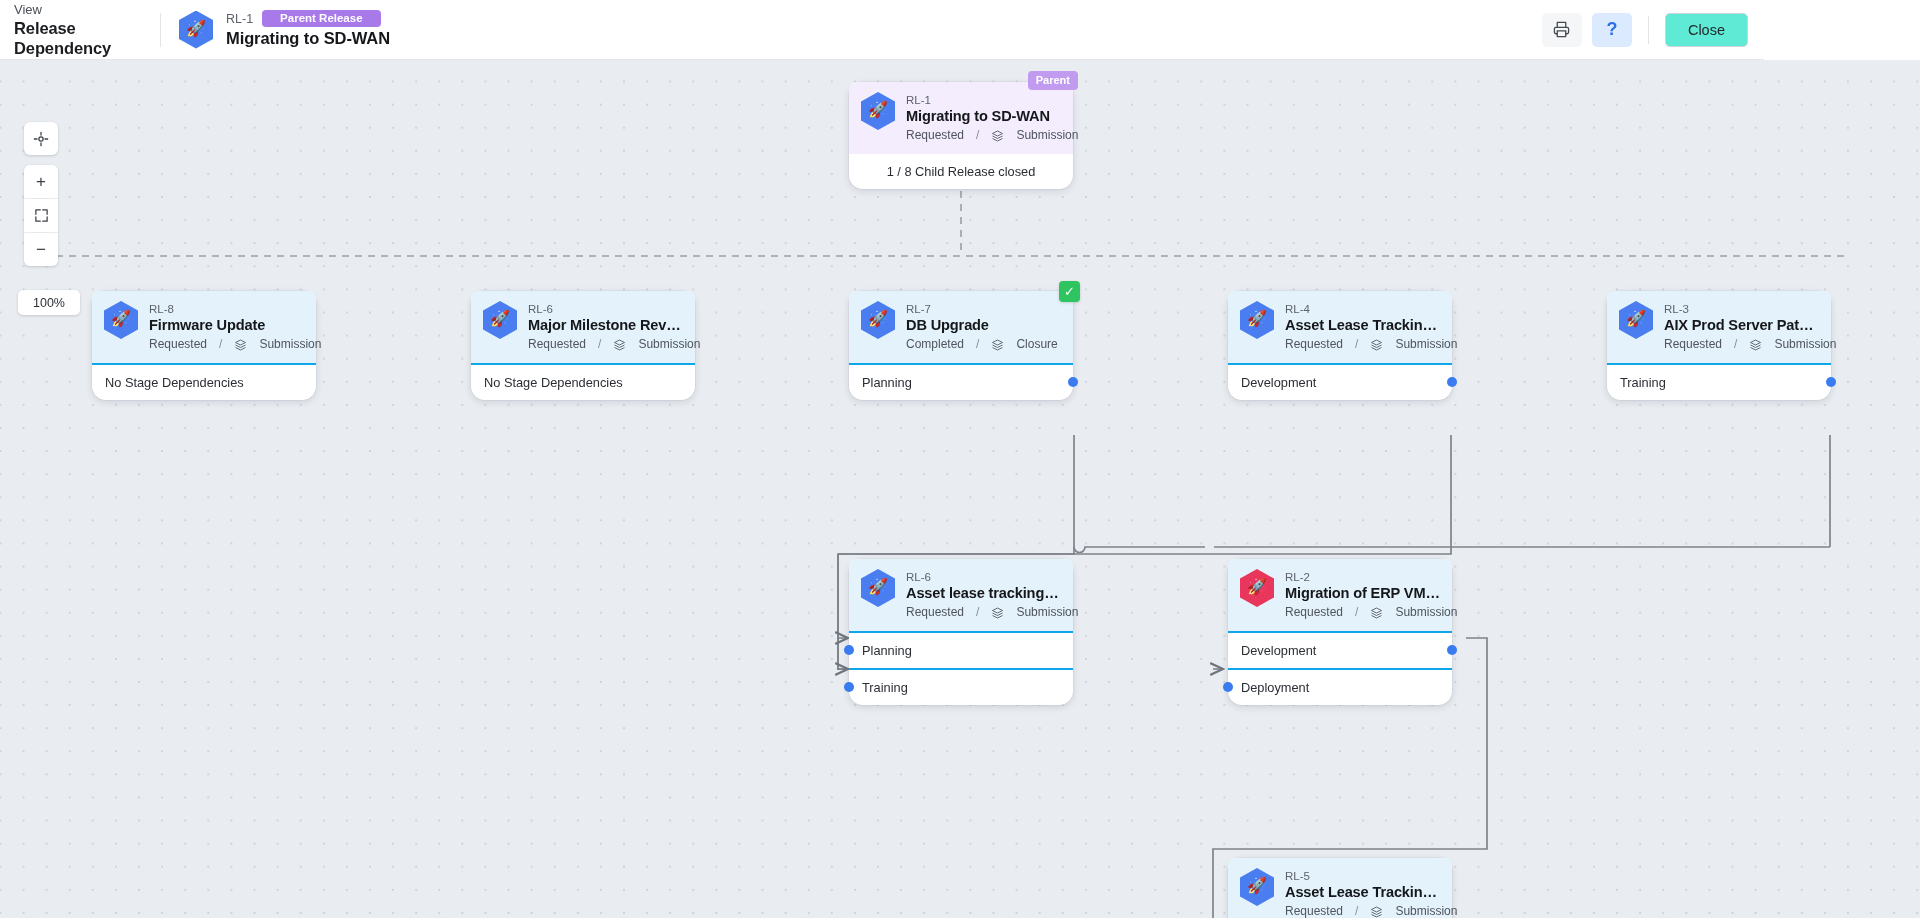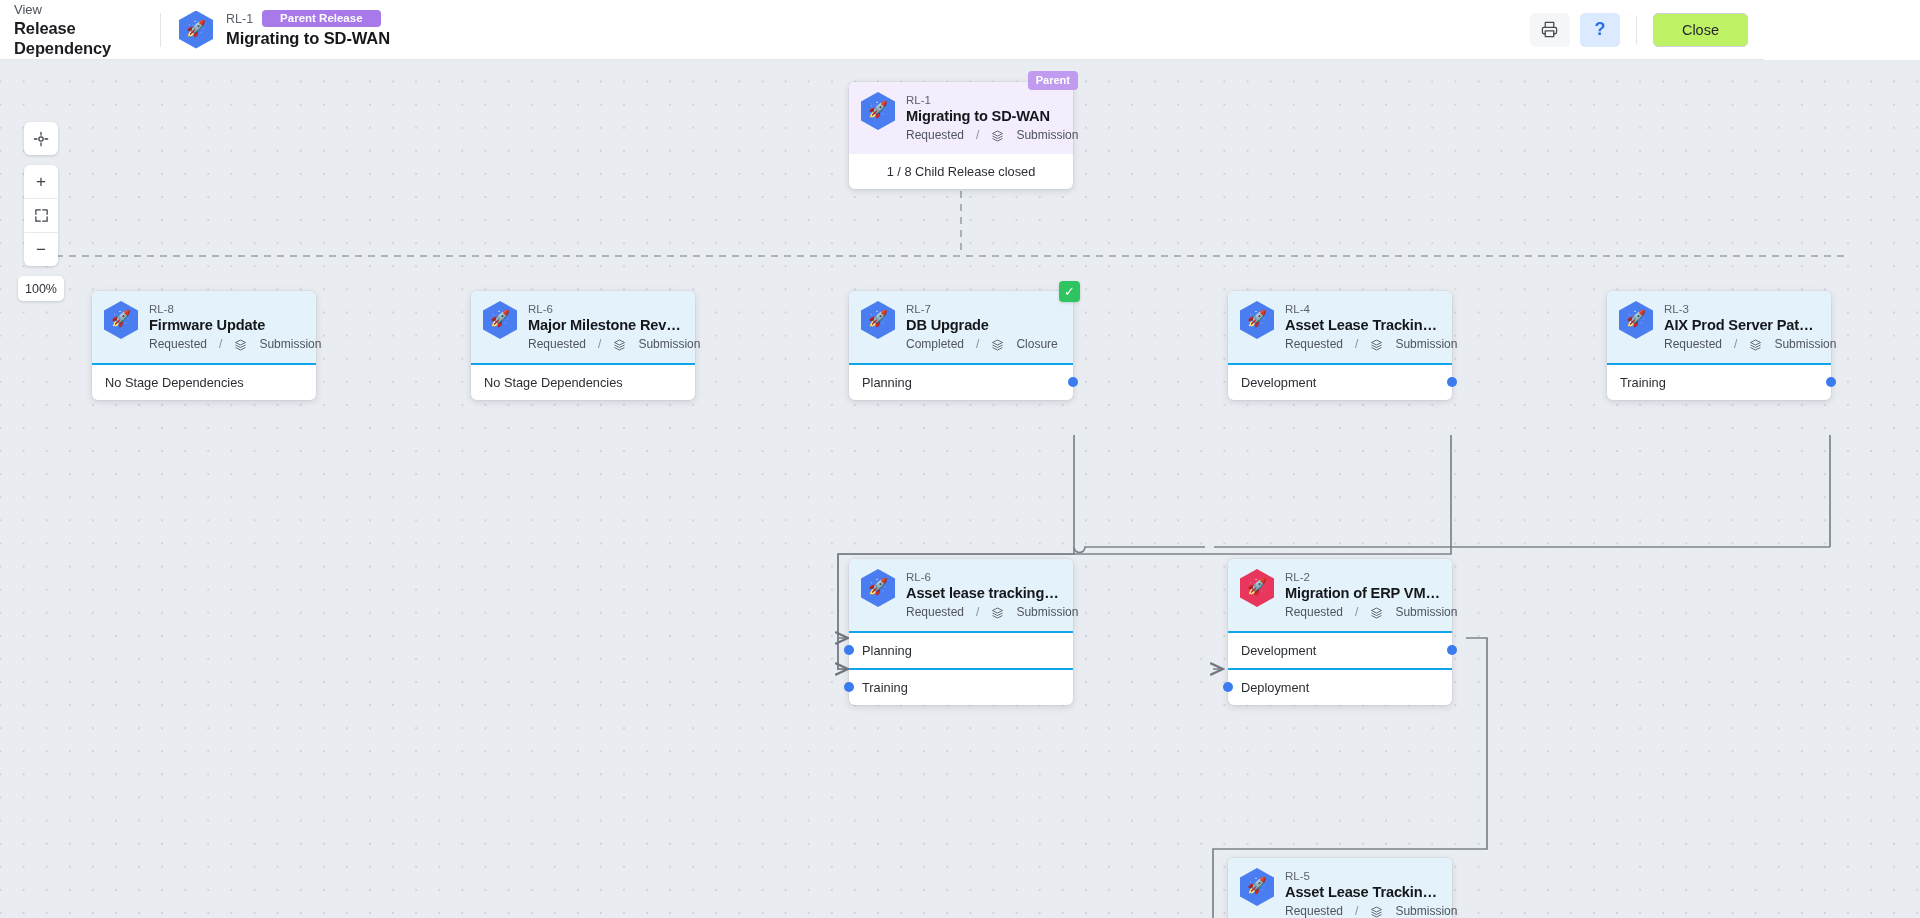--- a/index.html
+++ b/index.html
@@ -56,8 +56,8 @@
   .icon-btn.help { background: #dbeafe; color: #2b6fe8; font-size: 18px; font-weight: 700; margin-left: 10px;}
   .hdiv { width: 1px; height: 28px; background: #e2e4e8; margin: 0 16px; }
   .close-btn {
-    border: 1px solid #cfd3da; background: #bef264; color: #24262b;
-    font-size: 14.5px; border-radius: 5px; padding: 8px 28px; cursor: pointer;
+    border: 1px solid #cfd3da; background: #5eead4; color: #24262b;
+    font-size: 14.5px; border-radius: 5px; padding: 8px 22px; cursor: pointer;
     font-family: inherit;
   }
 

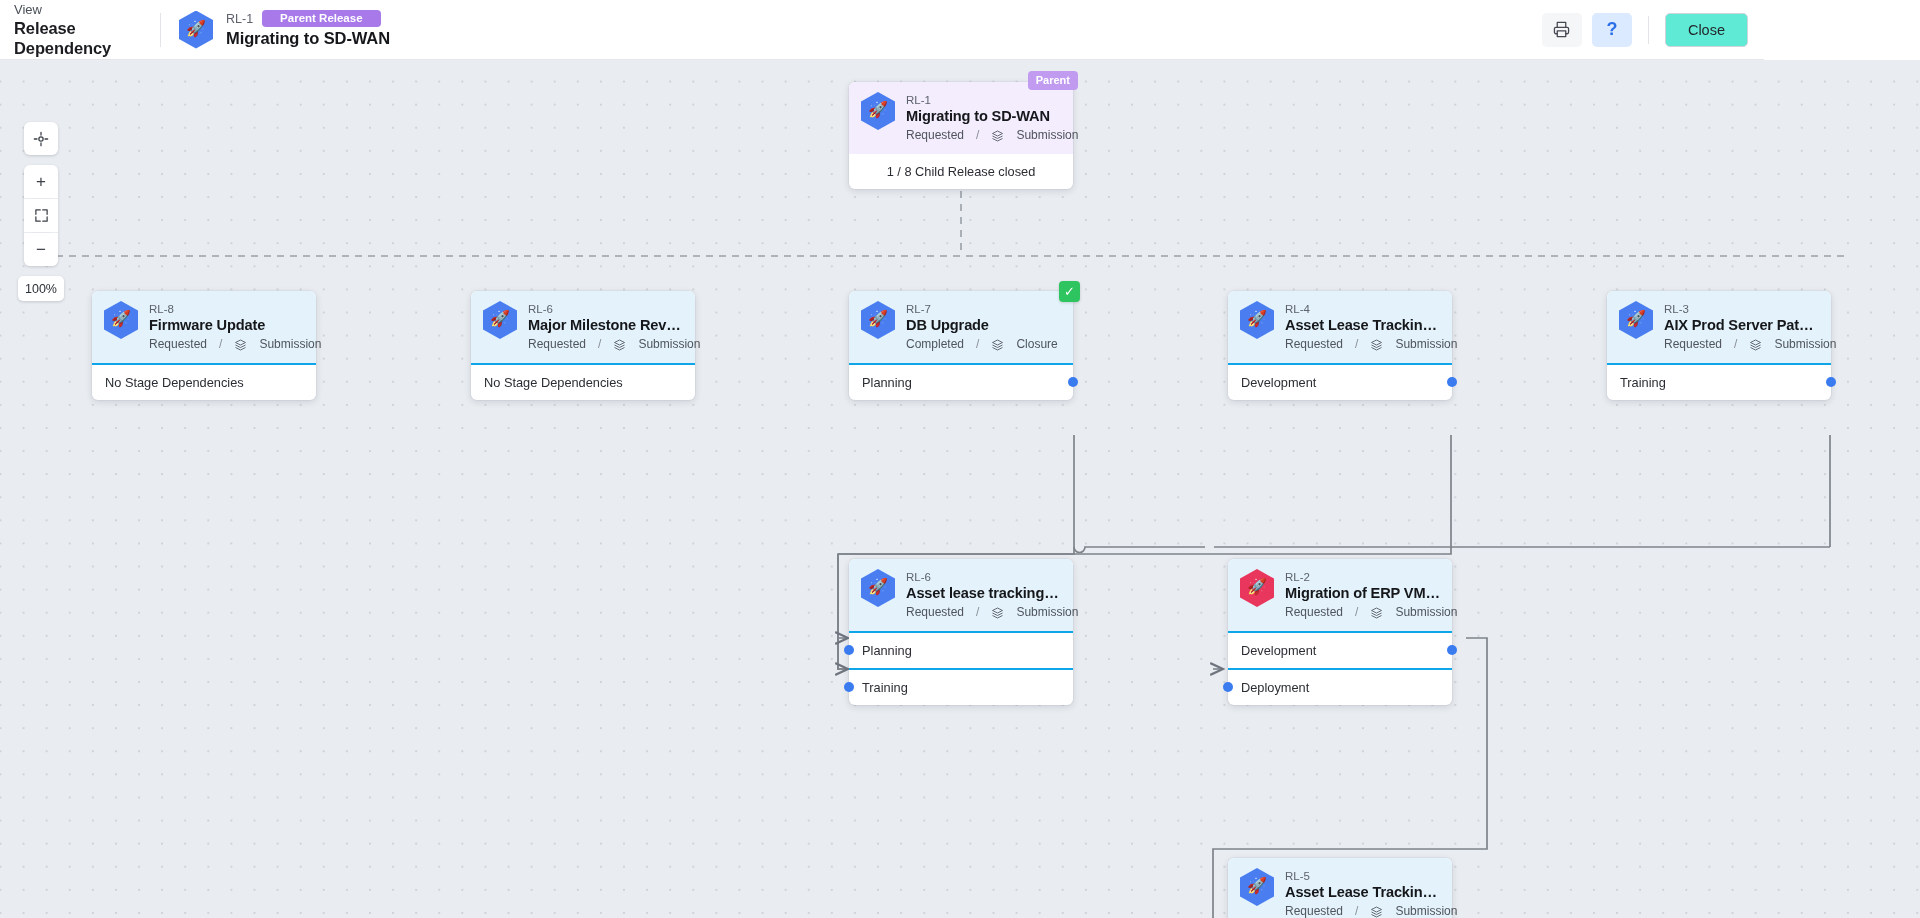--- a/index.html
+++ b/index.html
@@ -96,7 +96,7 @@
   
   .node {
     position: absolute; z-index: 10;
-    background: #ffffff; border-radius: 6px;
+    background: #ffffff; border-radius: 14px;
     box-shadow: 0 2px 7px rgba(35,45,70,.14), 0 0 0 1px rgba(40,50,70,.04);
     overflow: visible;
   }

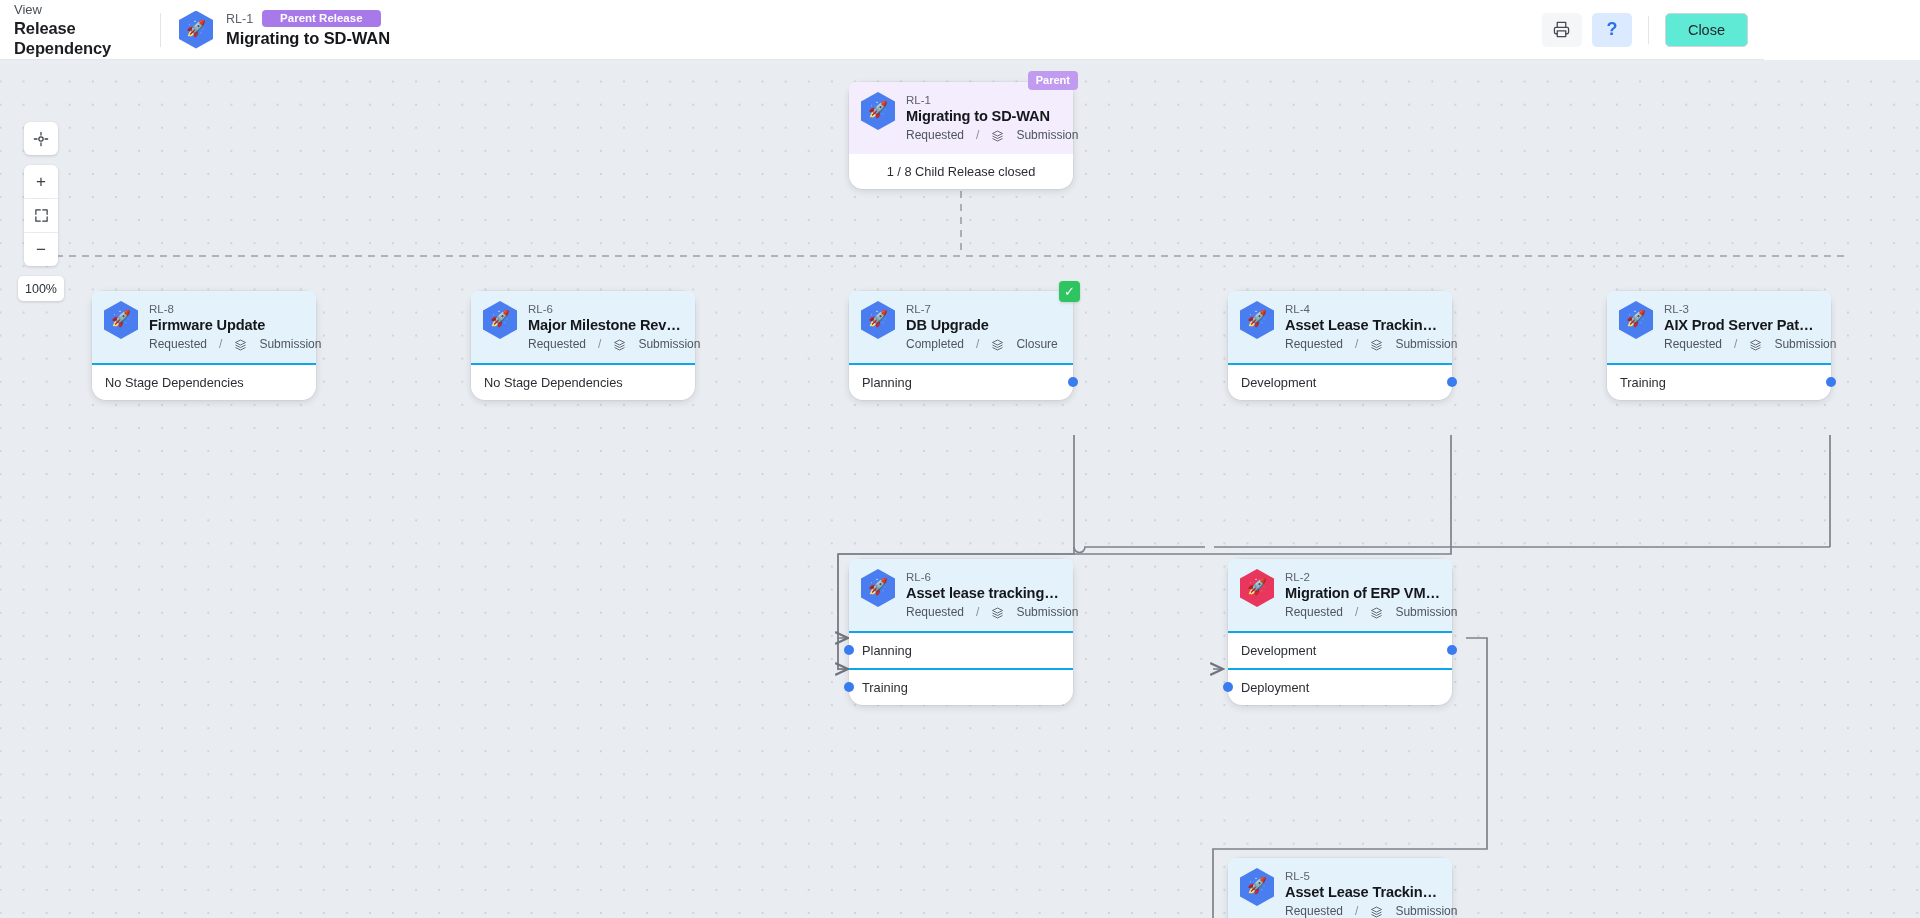--- a/index.html
+++ b/index.html
@@ -85,7 +85,7 @@
   .zc-group .zc-btn { box-shadow: none; }
   .zc-sep { height: 1px; background: #e6e8ec; margin: 0 7px; }
   .zoom-pct {
-    margin-top: 10px; width: 46px; margin-left: -6px; height: 25px; background: #fff;
+    margin-top: 24px; width: 62px; margin-left: -6px; height: 25px; background: #fff;
     border-radius: 5px; display: flex; align-items: center; justify-content: center;
     font-size: 12.5px; color: #2b2f36; box-shadow: 0 1px 3px rgba(30,35,50,.18);
   }

